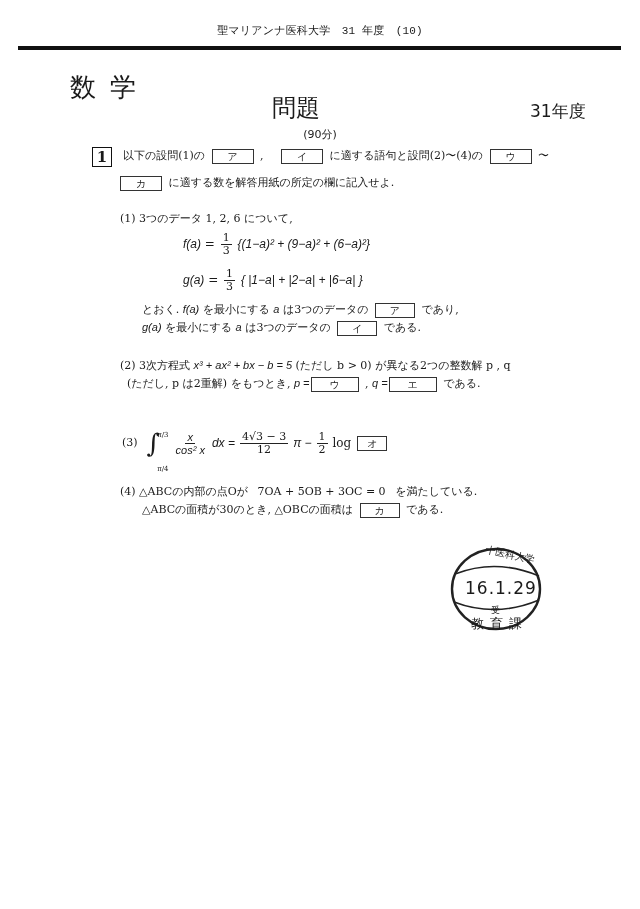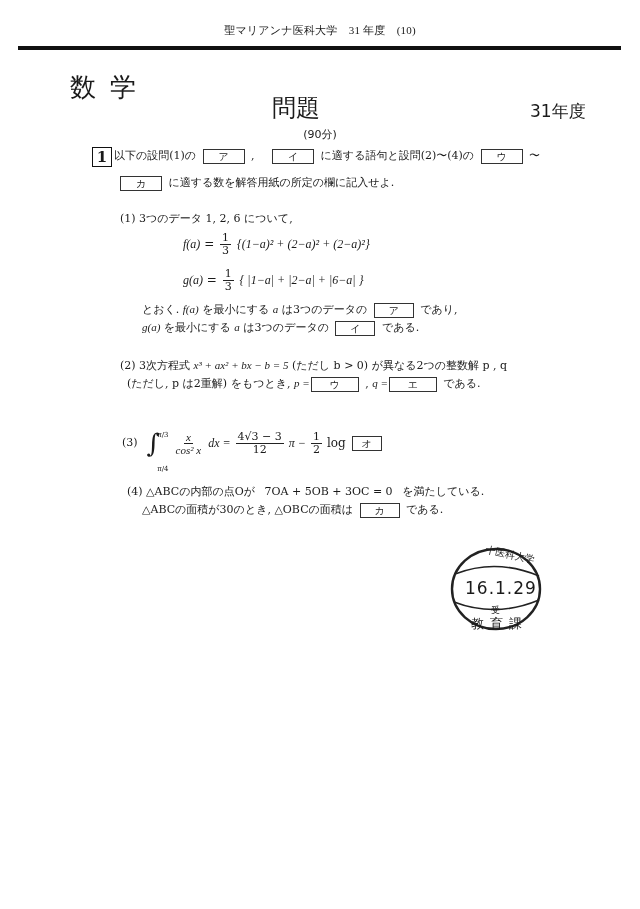--- a/index.html
+++ b/index.html
@@ -6,7 +6,7 @@
   body { width:640px; height:909px; position:relative; overflow:hidden; color:#1a1a1a;
          font-family:"DejaVu Serif", serif; }
   .abs { position:absolute; }
-  .hdr { left:0; width:640px; top:23px; text-align:center; font-family:Liberation Serif, serif; font-size:11px; letter-spacing:0.2px; }
+  .hdr { left:0; width:640px; top:23px; text-align:center; font-family:Liberation Mono, monospace; font-size:11px; letter-spacing:0.2px; }
   .rule { left:18px; width:603px; top:46px; height:4px; background:#111; }
   .subject { left:70px; top:70px; font-family:"DejaVu Sans", sans-serif; font-size:26px; letter-spacing:14px; }
   .ptitle { left:0; width:592px; top:92px; text-align:center; font-family:"DejaVu Sans", sans-serif; font-size:24px; }

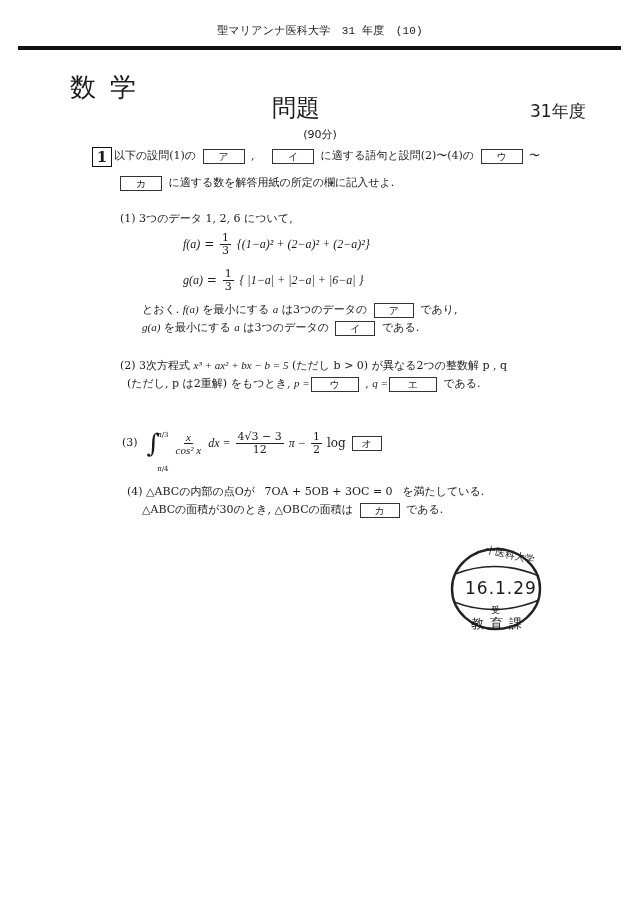--- a/index.html
+++ b/index.html
@@ -35,7 +35,7 @@
 
 <div class="abs qnum">1</div>
 
-<div class="abs line" style="left:114px; top:147px;">
+<div class="abs line" style="left:123px; top:147px;">
   <span>以下の設問(1)の</span>
   <span class="box" style="min-width:36px;">ア</span>
   <span>,</span>

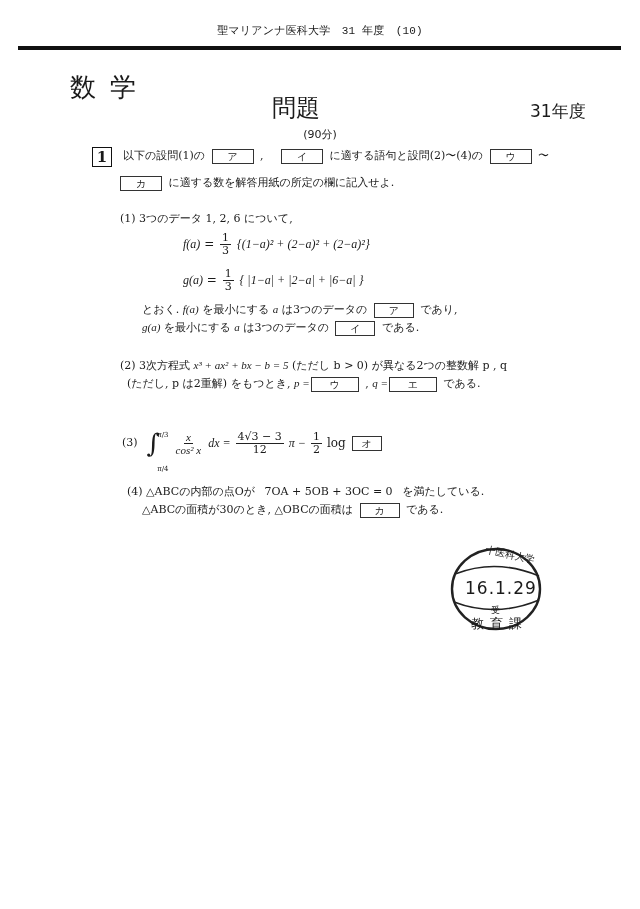--- a/index.html
+++ b/index.html
@@ -15,7 +15,7 @@
   .qnum { left:92px; top:147px; width:18px; height:18px; border:1.6px solid #111; text-align:center; line-height:18px; font-size:15px; font-weight:bold; }
   .line { font-size:11px; white-space:nowrap; line-height:18px; }
   .box { display:inline-block; border:1px solid #333; min-width:34px; height:13px; line-height:13px; text-align:center; font-size:10px; vertical-align:middle; margin:0 3px; padding:0 2px; font-family:"DejaVu Sans", sans-serif; }
-  .math { font-family:Liberation Serif, serif; font-style:italic; }
+  .math { font-family:Liberation Sans, sans-serif; font-style:italic; }
   .up { font-style:normal; }
   .frac { display:inline-flex; flex-direction:column; align-items:center; vertical-align:middle; font-style:normal; font-size:11px; line-height:12px; margin:0 2px; }
   .frac .n { border-bottom:1px solid #222; padding:0 2px; }

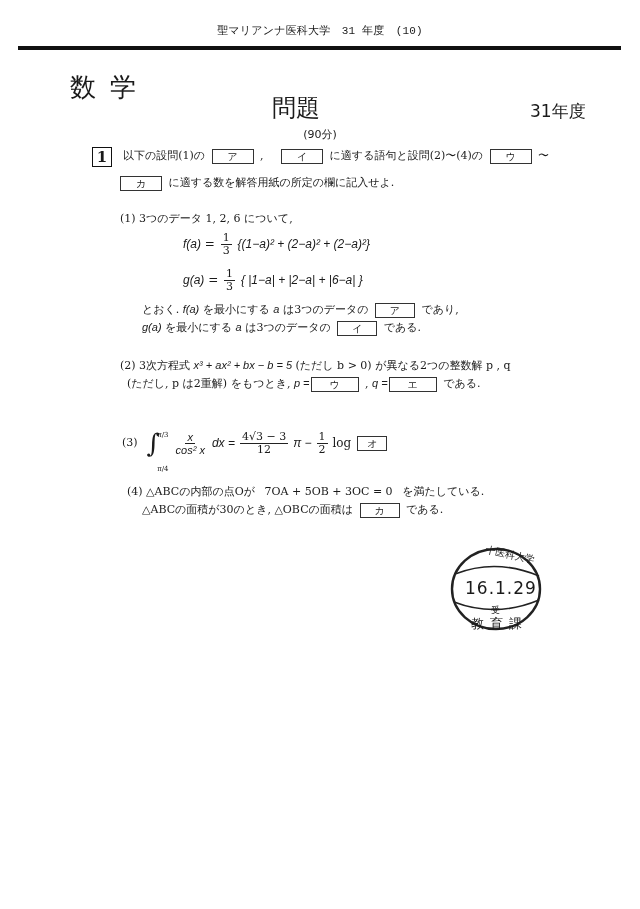--- a/index.html
+++ b/index.html
@@ -60,7 +60,7 @@
       <span class="n">1</span>
       <span class="d">3</span>
     </span>
-  <span class="math">{(1−a)² + (2−a)² + (2−a)²}</span>
+  <span class="math">{(1−a)² + (9−a)² + (6−a)²}</span>
 </div>
 <div class="abs line" style="left:183px; top:268px; font-size:12px;">
   <span class="math">g(a)</span>

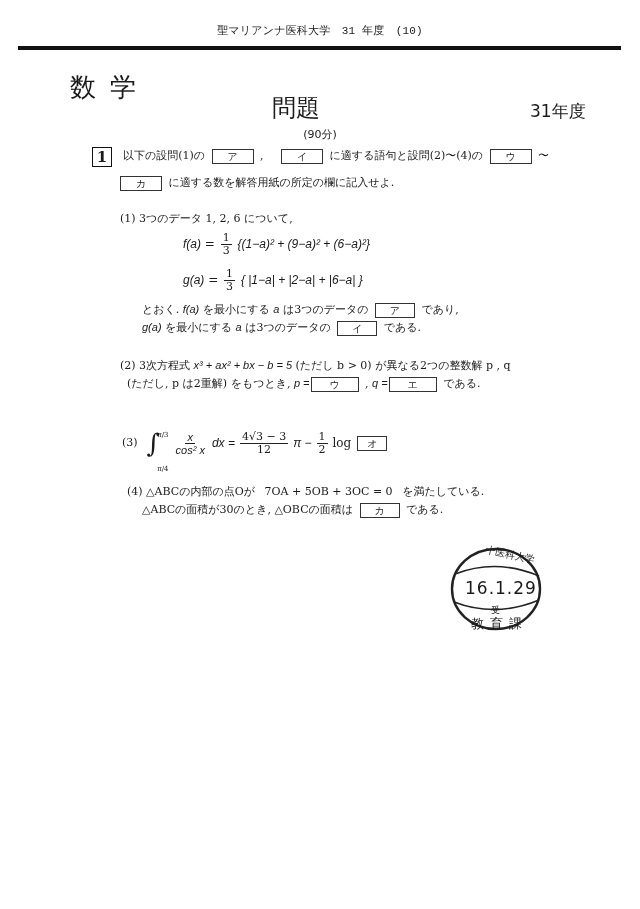--- a/index.html
+++ b/index.html
@@ -130,7 +130,7 @@
   <span class="box" style="min-width:24px;">オ</span>
 </div>
 
-<div class="abs line" style="left:127px; top:483px;">
+<div class="abs line" style="left:120px; top:483px;">
   <span>(4)</span>
   <span>△ABCの内部の点Oが</span>
   <span class="up" style="margin-left:6px;">7OA + 5OB + 3OC = 0</span>

